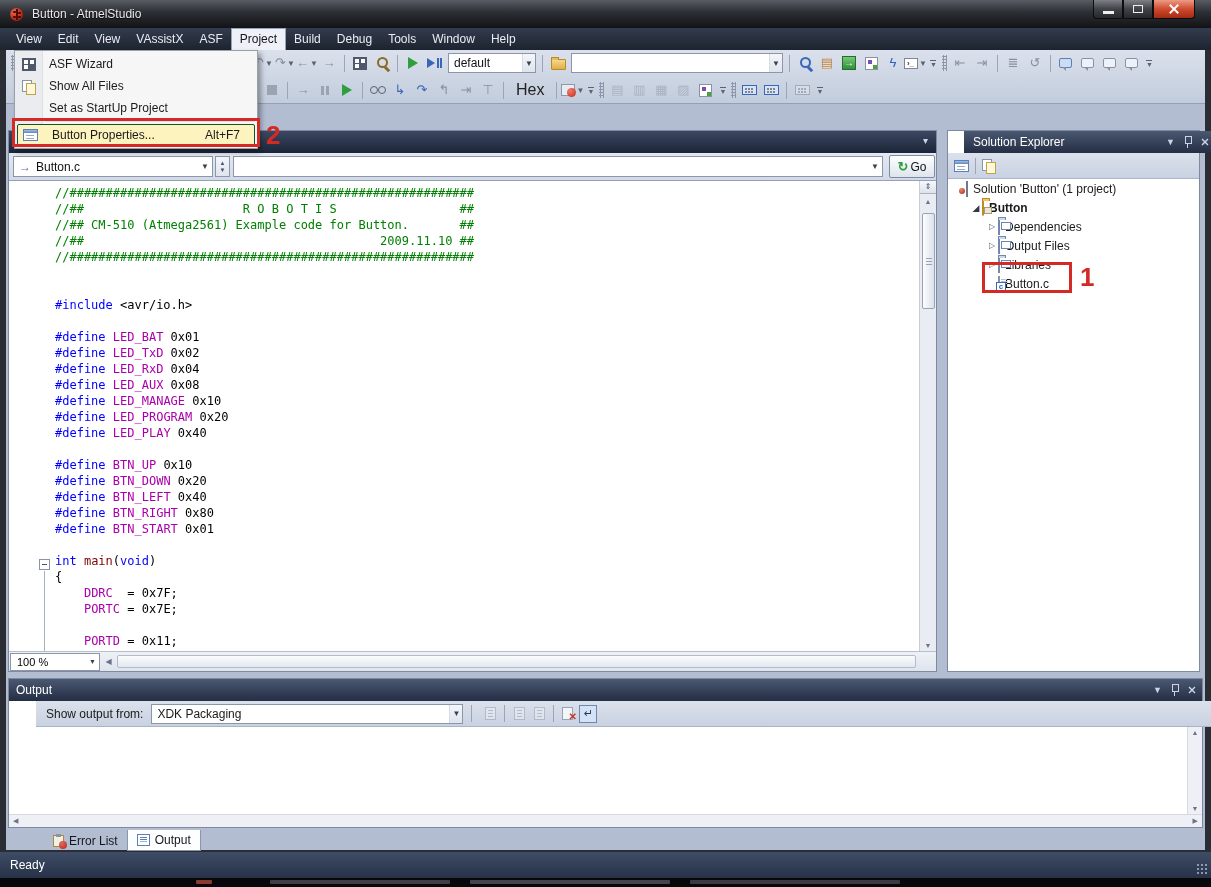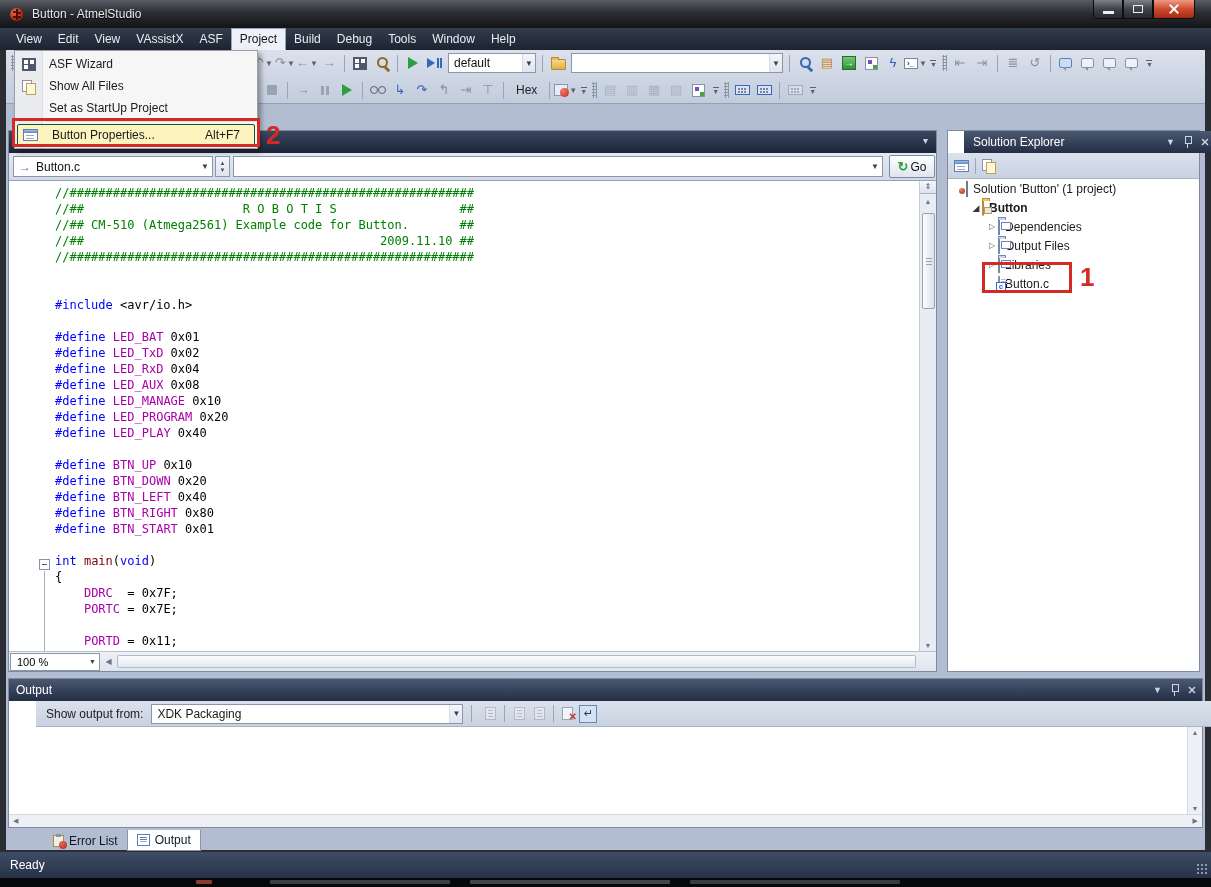--- a/index.html
+++ b/index.html
@@ -51,7 +51,7 @@
   .tcv{flex:1;}
   .tca{width:13px;align-self:stretch;display:flex;align-items:center;justify-content:center;
     font-size:8px;color:#39414e;border-left:1px solid #d7dce4;background:linear-gradient(#f4f6fa,#dfe5ee);}
-  .tbtn{height:20px;padding:0 8px;font-size:12px;color:#222;display:flex;align-items:center;}
+  .tbtn{height:20px;padding:0 8px;font-size:16px;color:#222;display:flex;align-items:center;}
   
   .i-asf{width:14px;height:13px;background:#4e5a6b;position:relative;}
   .i-asf:before{content:"";position:absolute;left:2px;top:2px;width:4px;height:4px;background:#fff;

